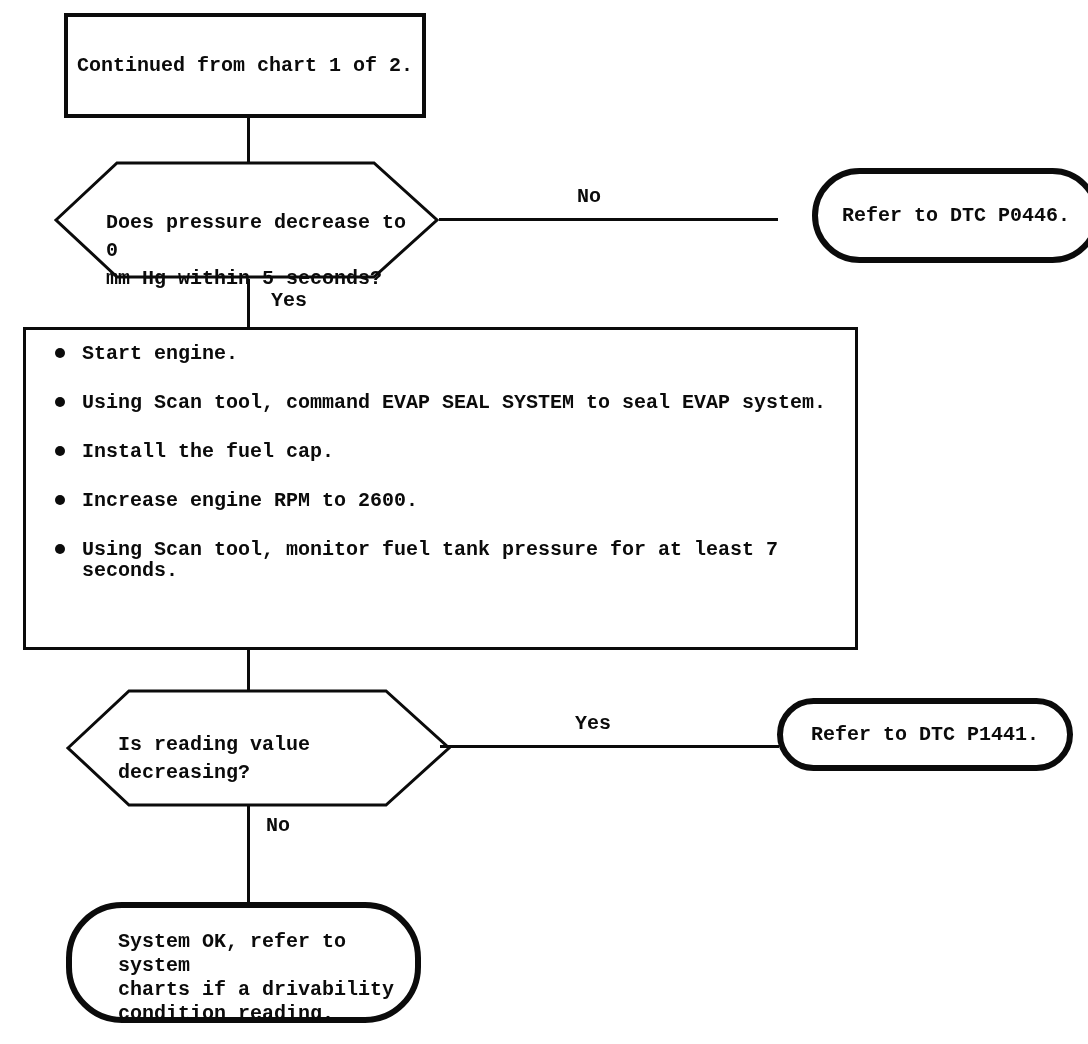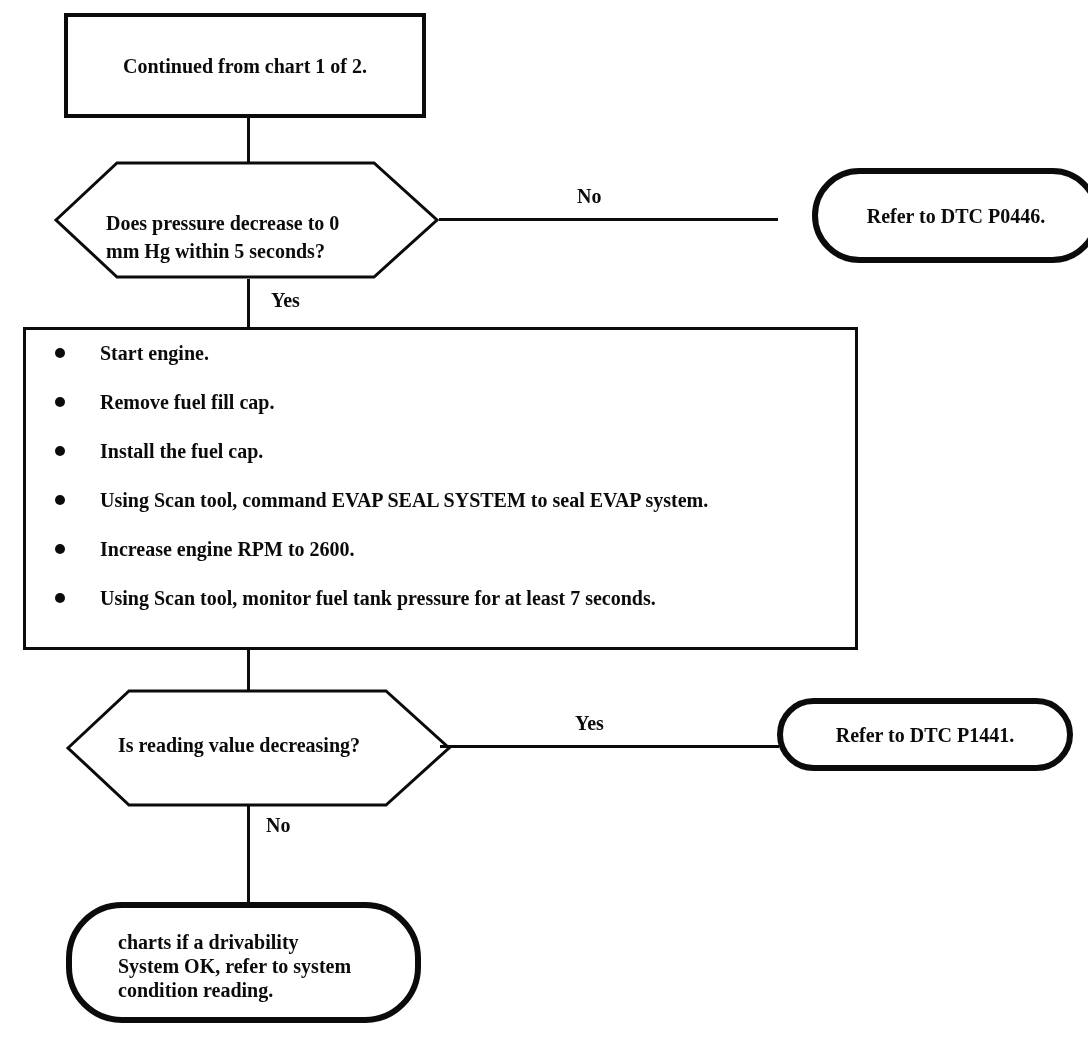--- a/index.html
+++ b/index.html
@@ -8,7 +8,7 @@
     width: 1088px;
     height: 1044px;
     background: #ffffff;
-    font-family: Liberation Serif, serif;
+    font-family: Liberation Mono, monospace;
     color: #0b0b0b;
     font-weight: 700;
   }

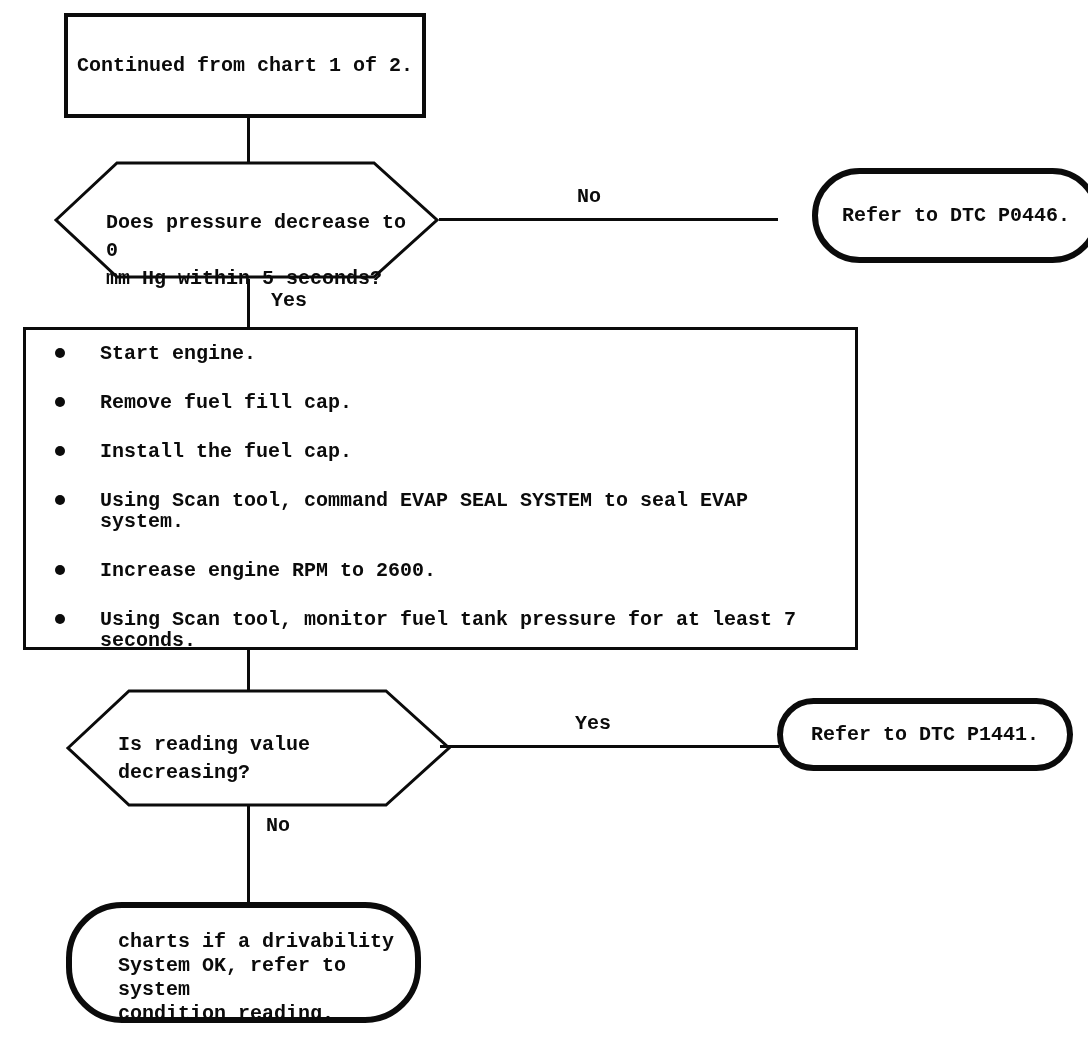--- a/index.html
+++ b/index.html
@@ -50,7 +50,7 @@
   }
   .process-box ul { margin: 0; padding: 13px 18px 0 0; list-style: none; }
   .process-box li {
-    position: relative; padding-left: 74px; margin-bottom: 28px;
+    position: relative; padding-left: 56px; margin-bottom: 28px;
     font-size: 20px; line-height: 21px;
   }
   .process-box li::before {

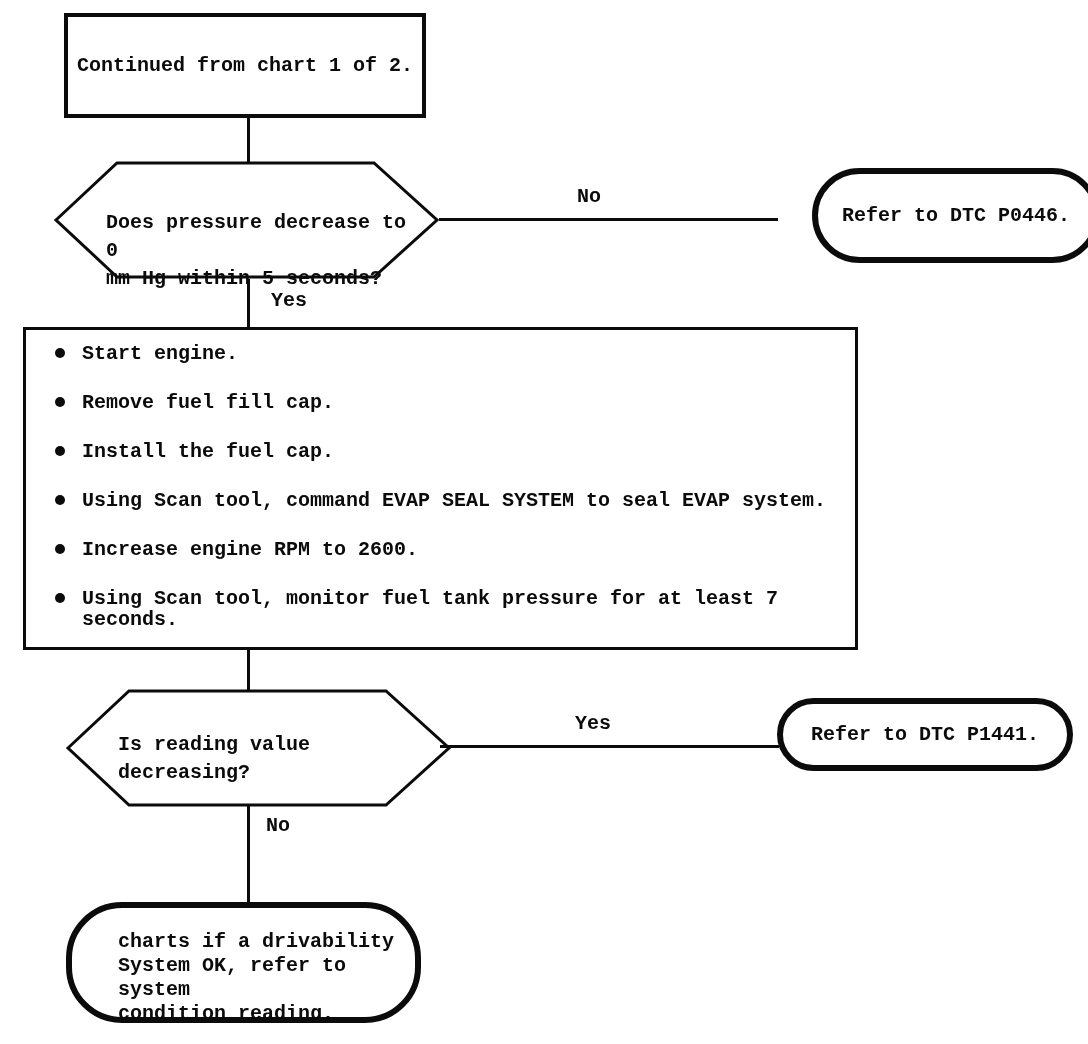--- a/index.html
+++ b/index.html
@@ -92,7 +92,6 @@
   <div class="process-box">
     <ul>
       <li>Start engine.</li>
-      <li>Remove fuel fill cap.</li>
       <li>Install the fuel cap.</li>
       <li>Using Scan tool, command EVAP SEAL SYSTEM to seal EVAP system.</li>
       <li>Increase engine RPM to 2600.</li>

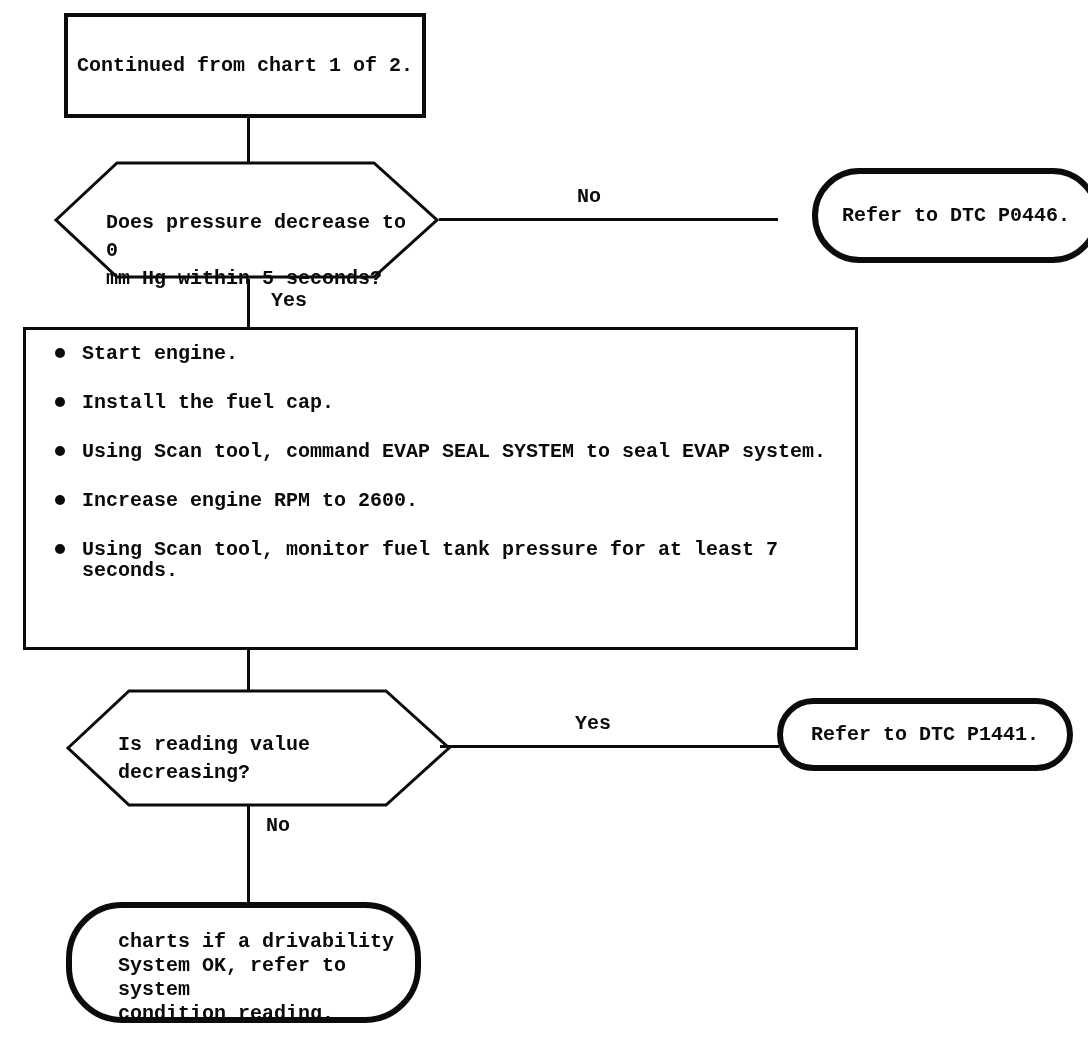--- a/index.html
+++ b/index.html
@@ -92,8 +92,8 @@
   <div class="process-box">
     <ul>
       <li>Start engine.</li>
+      <li>Using Scan tool, command EVAP SEAL SYSTEM to seal EVAP system.</li>
       <li>Install the fuel cap.</li>
-      <li>Using Scan tool, command EVAP SEAL SYSTEM to seal EVAP system.</li>
       <li>Increase engine RPM to 2600.</li>
       <li>Using Scan tool, monitor fuel tank pressure for at least 7 seconds.</li>
     </ul>

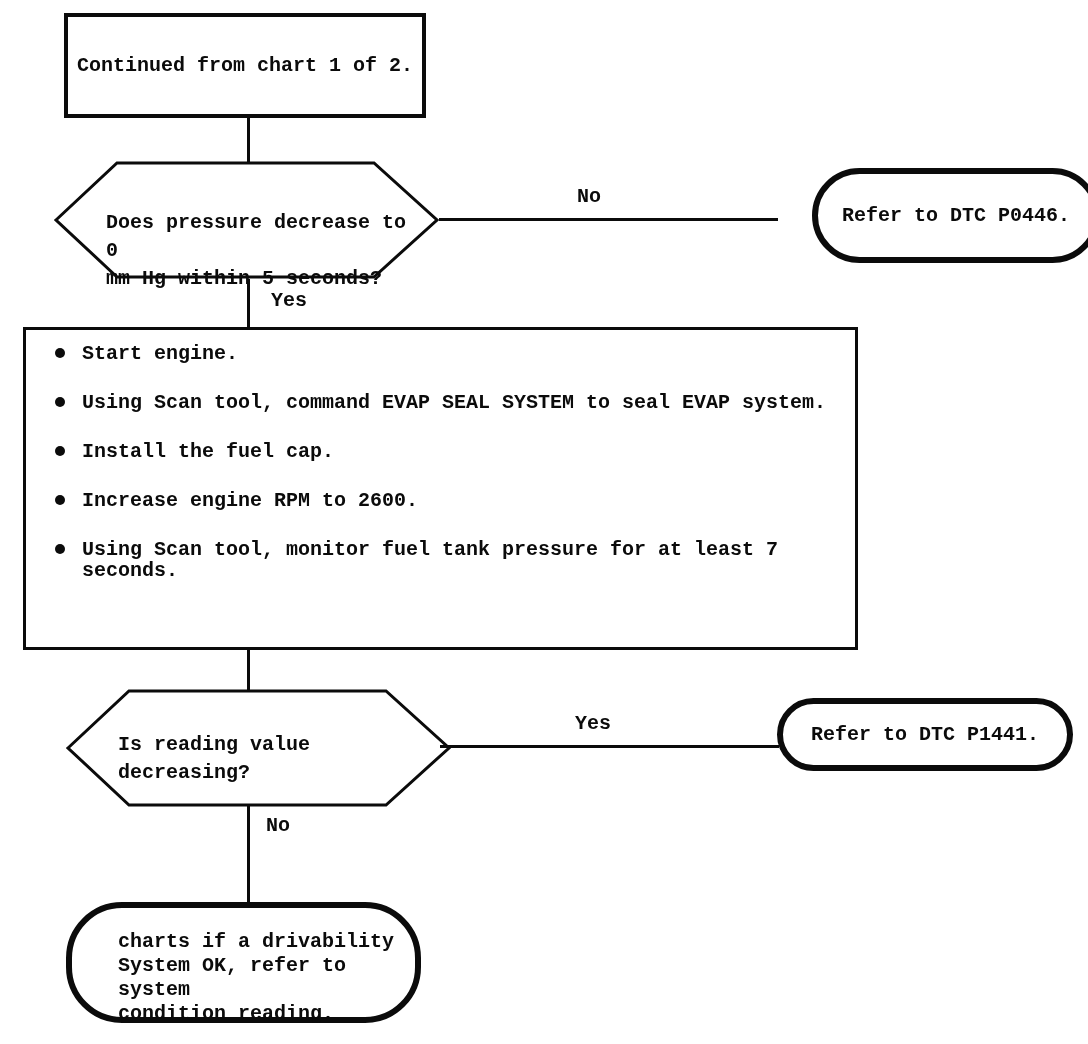--- a/index.html
+++ b/index.html
@@ -120,8 +120,8 @@
 
   <div class="stadium multiline" style="left:66px; top:902px; width:355px; height:121px; border-radius:56px;">
     <div style="padding:22px 0 0 46px; font-size:20px; line-height:24px;">
+      <span style="display:block">System OK, refer to system</span>
       <span style="display:block">charts if a drivability</span>
-      <span style="display:block">System OK, refer to system</span>
       <span style="display:block">condition reading.</span>
     </div>
   </div>

